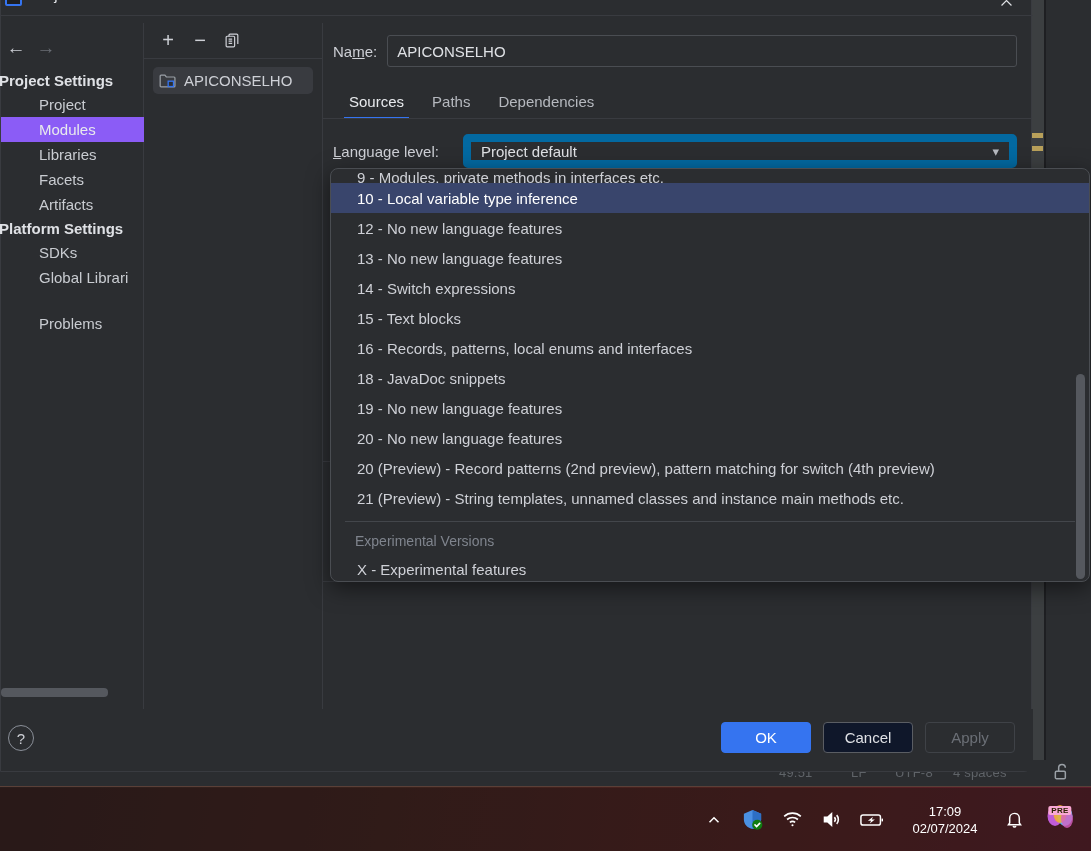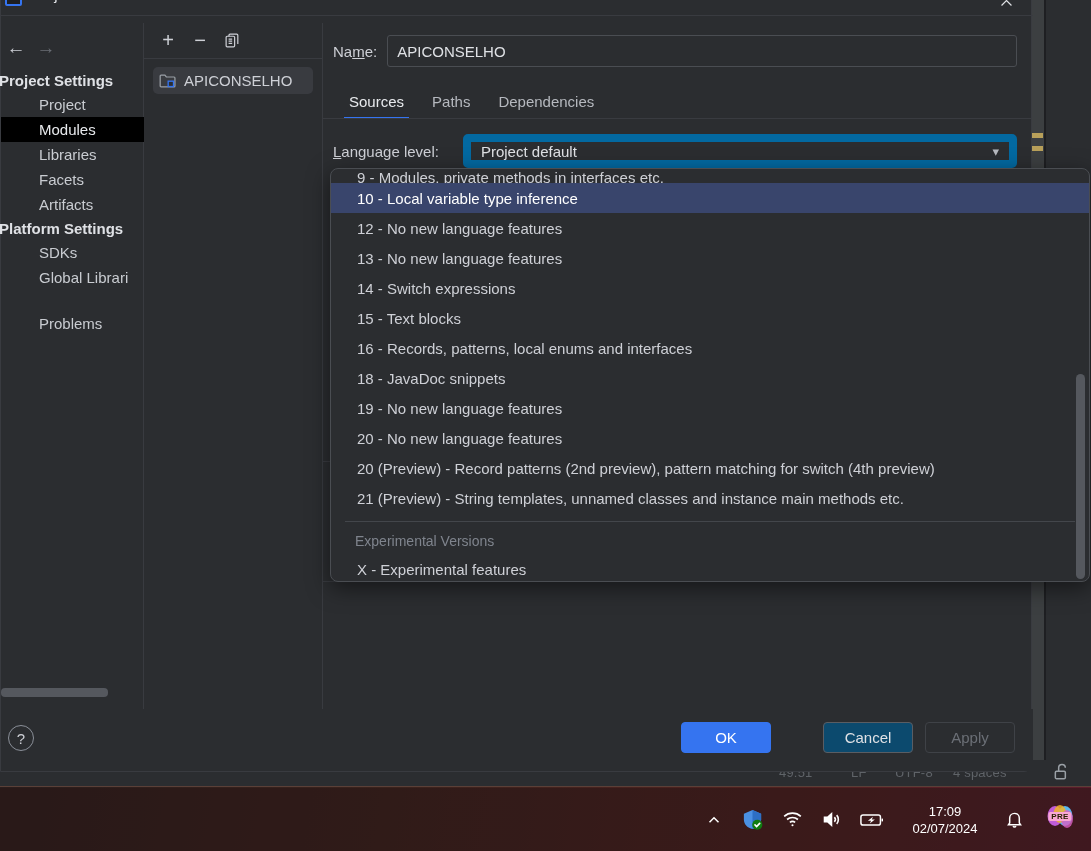--- a/index.html
+++ b/index.html
@@ -124,7 +124,7 @@
     font-size: 15px; color: #c9ccd1; padding: 4px 16px 4px 38px;
     white-space: nowrap; cursor: pointer;
   }
-  .nav-item.selected { background: #000000; color: #e8eaed; }
+  .nav-item.selected { background: #8b5cf6; color: #e8eaed; }
   .nav-spacer { height: 21px; }
 
   .sidebar-hscroll {

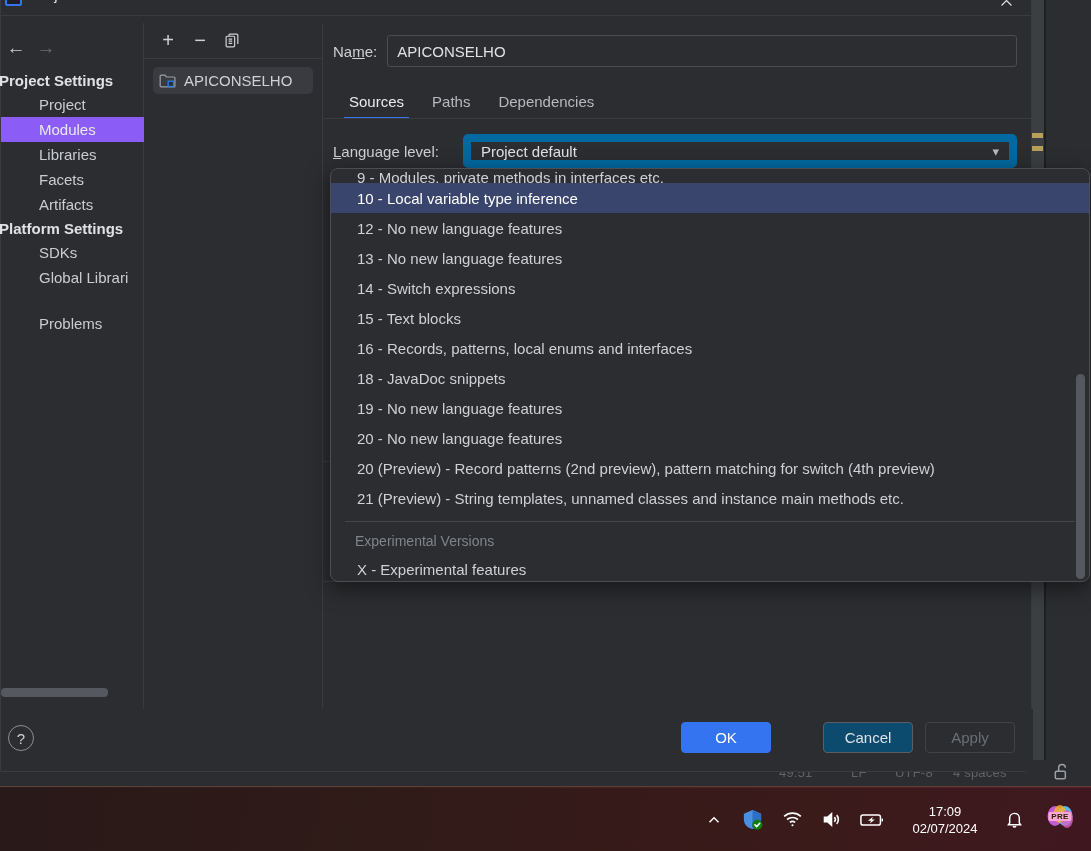--- a/index.html
+++ b/index.html
@@ -250,7 +250,7 @@
     font-family: "Liberation Sans", sans-serif;
   }
   .btn-ok { background: #3574f0; color: #ffffff; border-color: #3574f0; }
-  .btn-cancel { background: #0c4a6e; color: #dfe1e5; border-color: #5a5d63; margin-left: 40px; }
+  .btn-cancel { background: #0f172a; color: #dfe1e5; border-color: #5a5d63; }
   .btn-apply { background: #2b2d30; color: #6b6f76; border-color: #3f4247; }
 
   

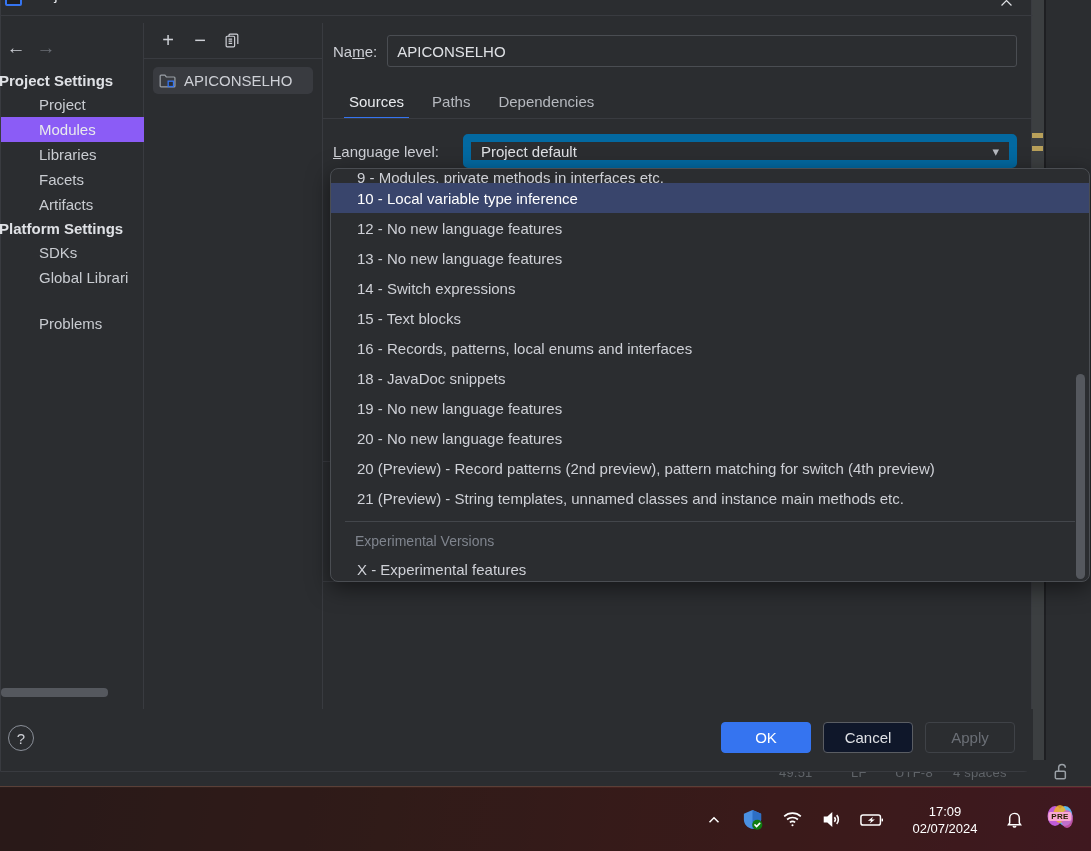--- a/index.html
+++ b/index.html
@@ -292,7 +292,7 @@
     cursor: pointer; min-width: 82px;
   }
   .pre-badge {
-    position: absolute; bottom: 16px; left: 50%; transform: translateX(-50%);
+    position: absolute; bottom: 22px; left: 50%; transform: translateX(-50%);
     background: #f9a8d4; color: #2b2100; font-size: 8px; font-weight: bold;
     padding: 0px 3px; border-radius: 2px; letter-spacing: .3px;
   }

